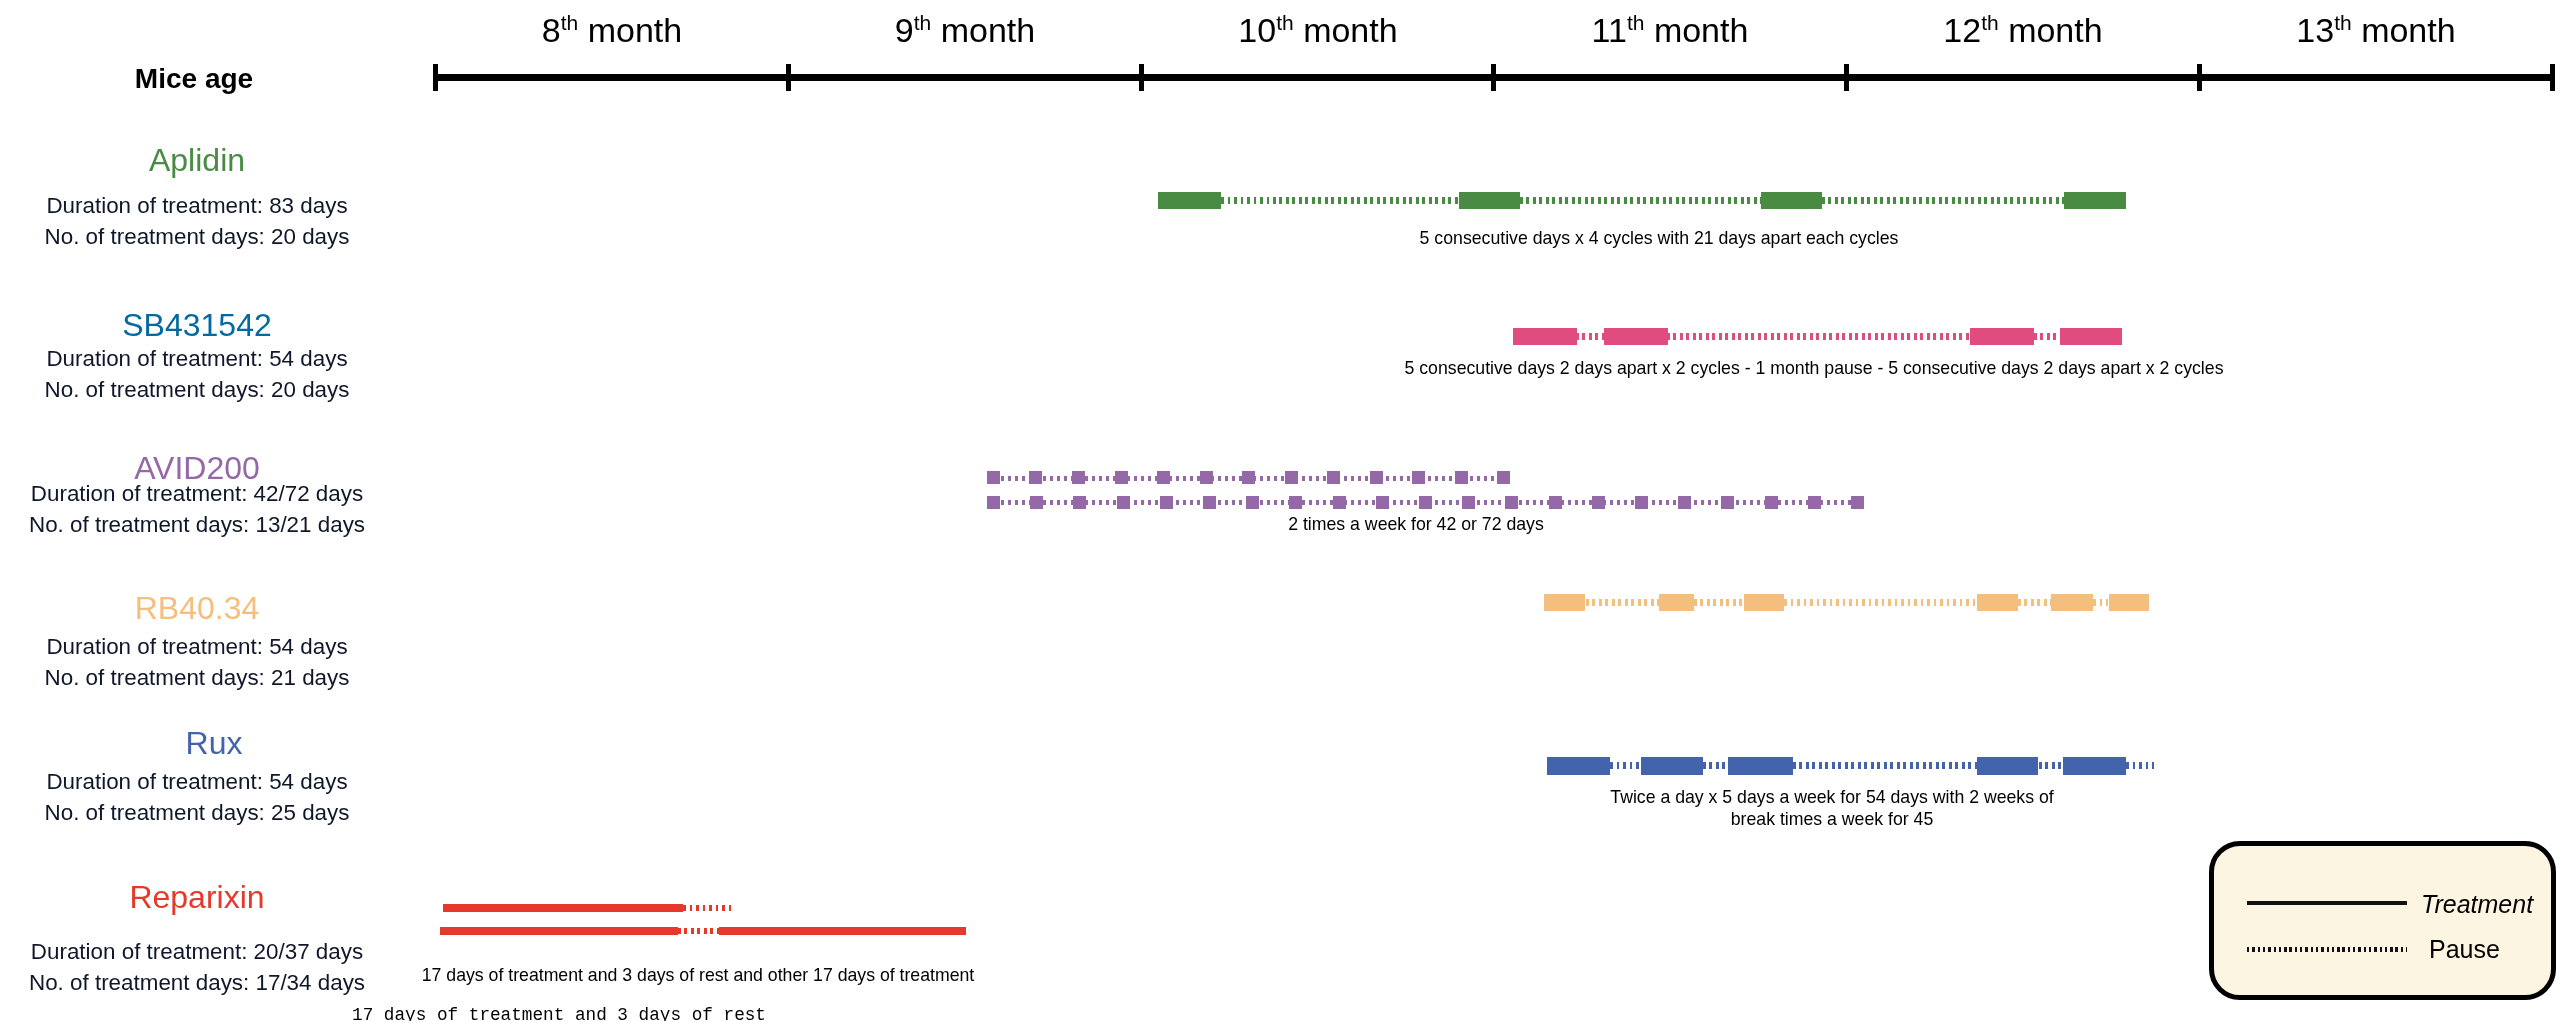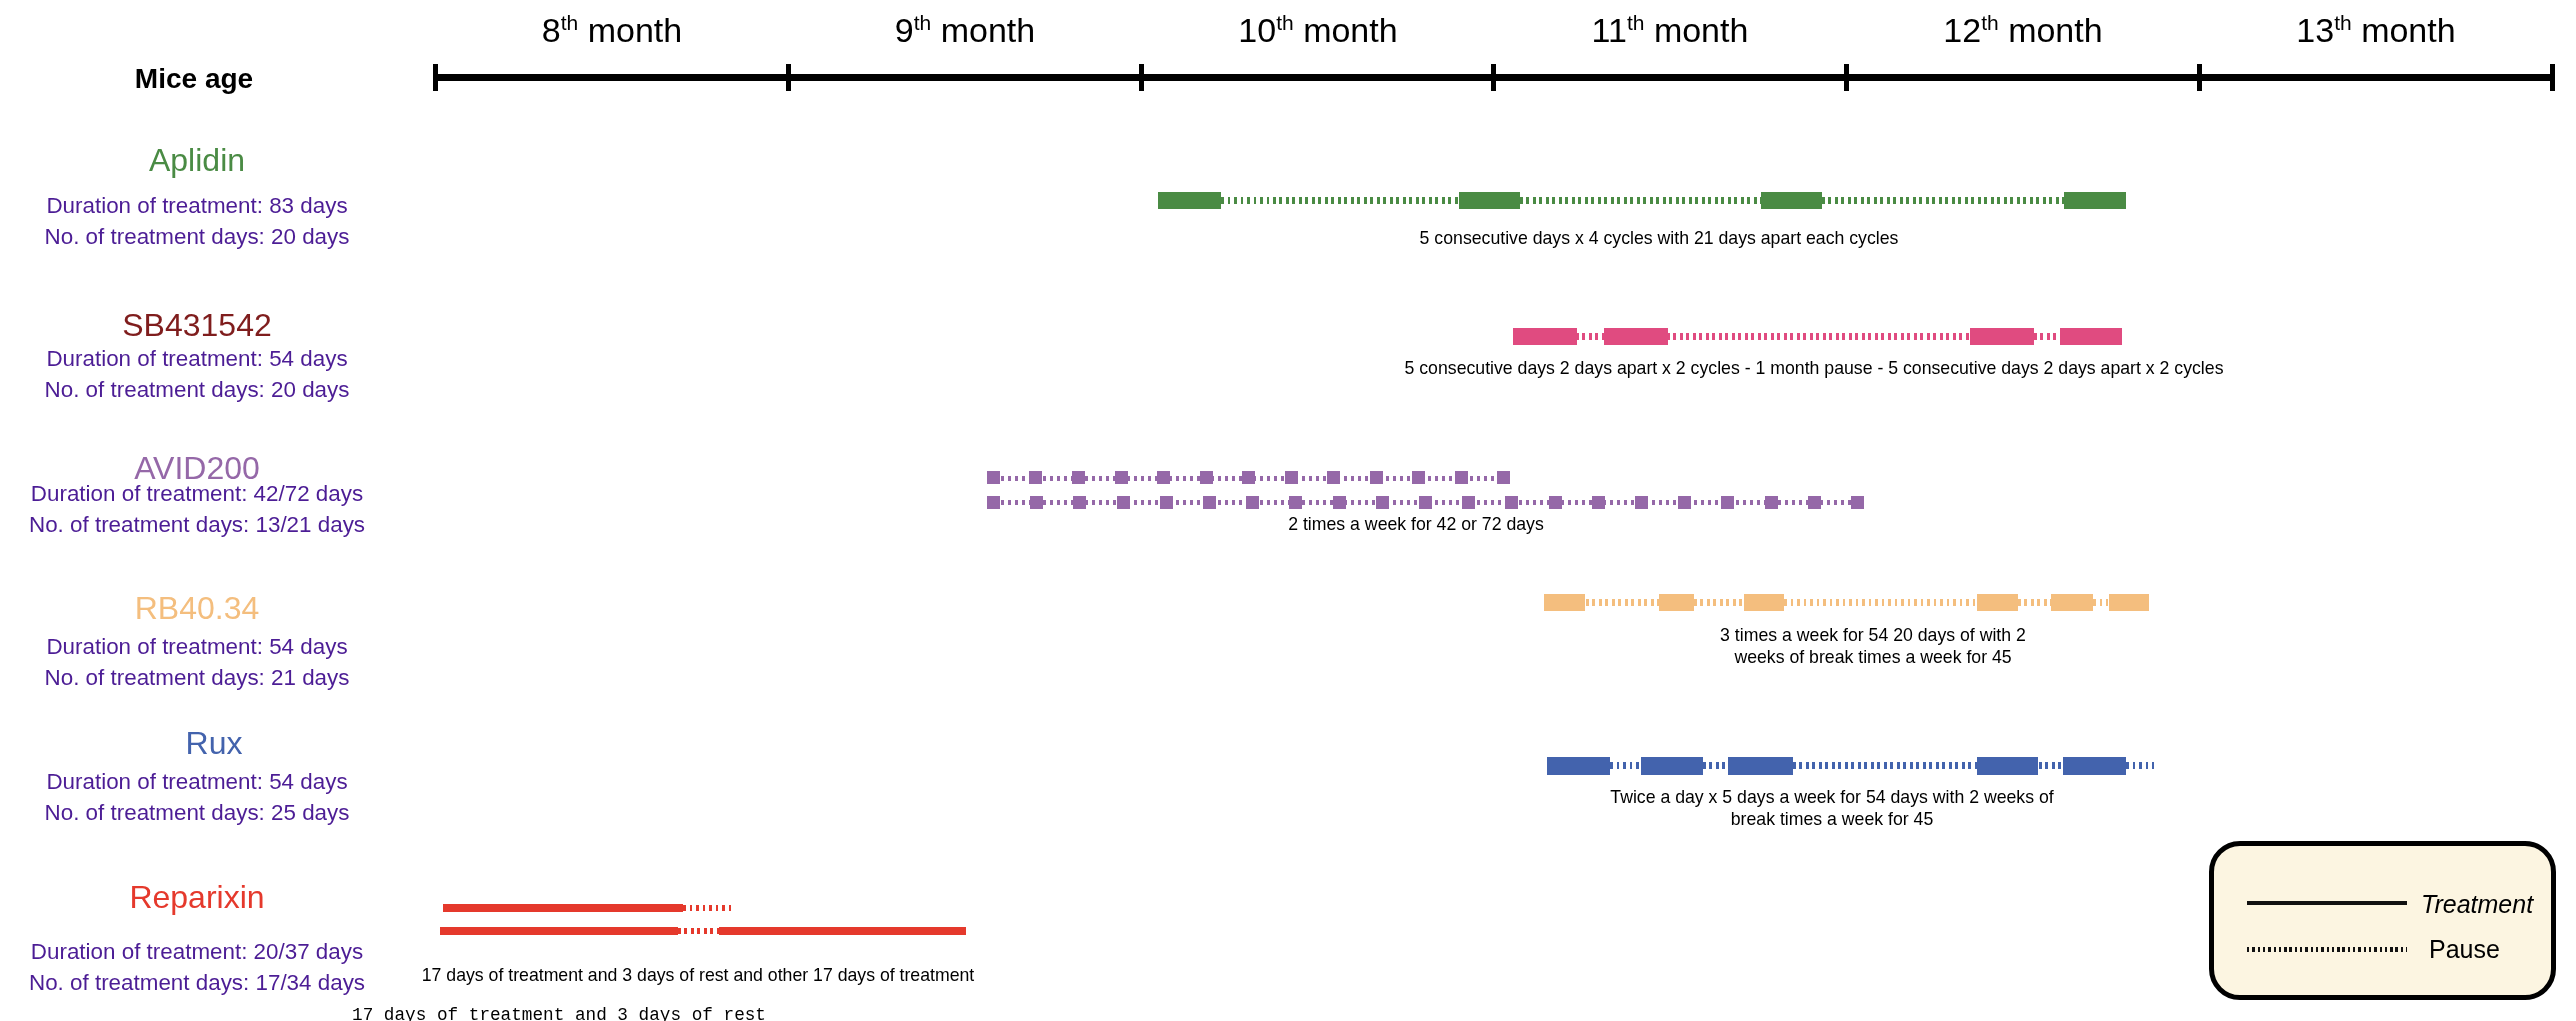--- a/index.html
+++ b/index.html
@@ -27,7 +27,7 @@
     transform:translate(-50%,-50%);white-space:nowrap;
   }
   .drug-desc{
-    font-size:22.4px;color:#4c1d95;line-height:31px;text-align:center;
+    font-size:22.4px;color:#0f172a;line-height:31px;text-align:center;
     transform:translateX(-50%);white-space:nowrap;
   }
   .annotation{

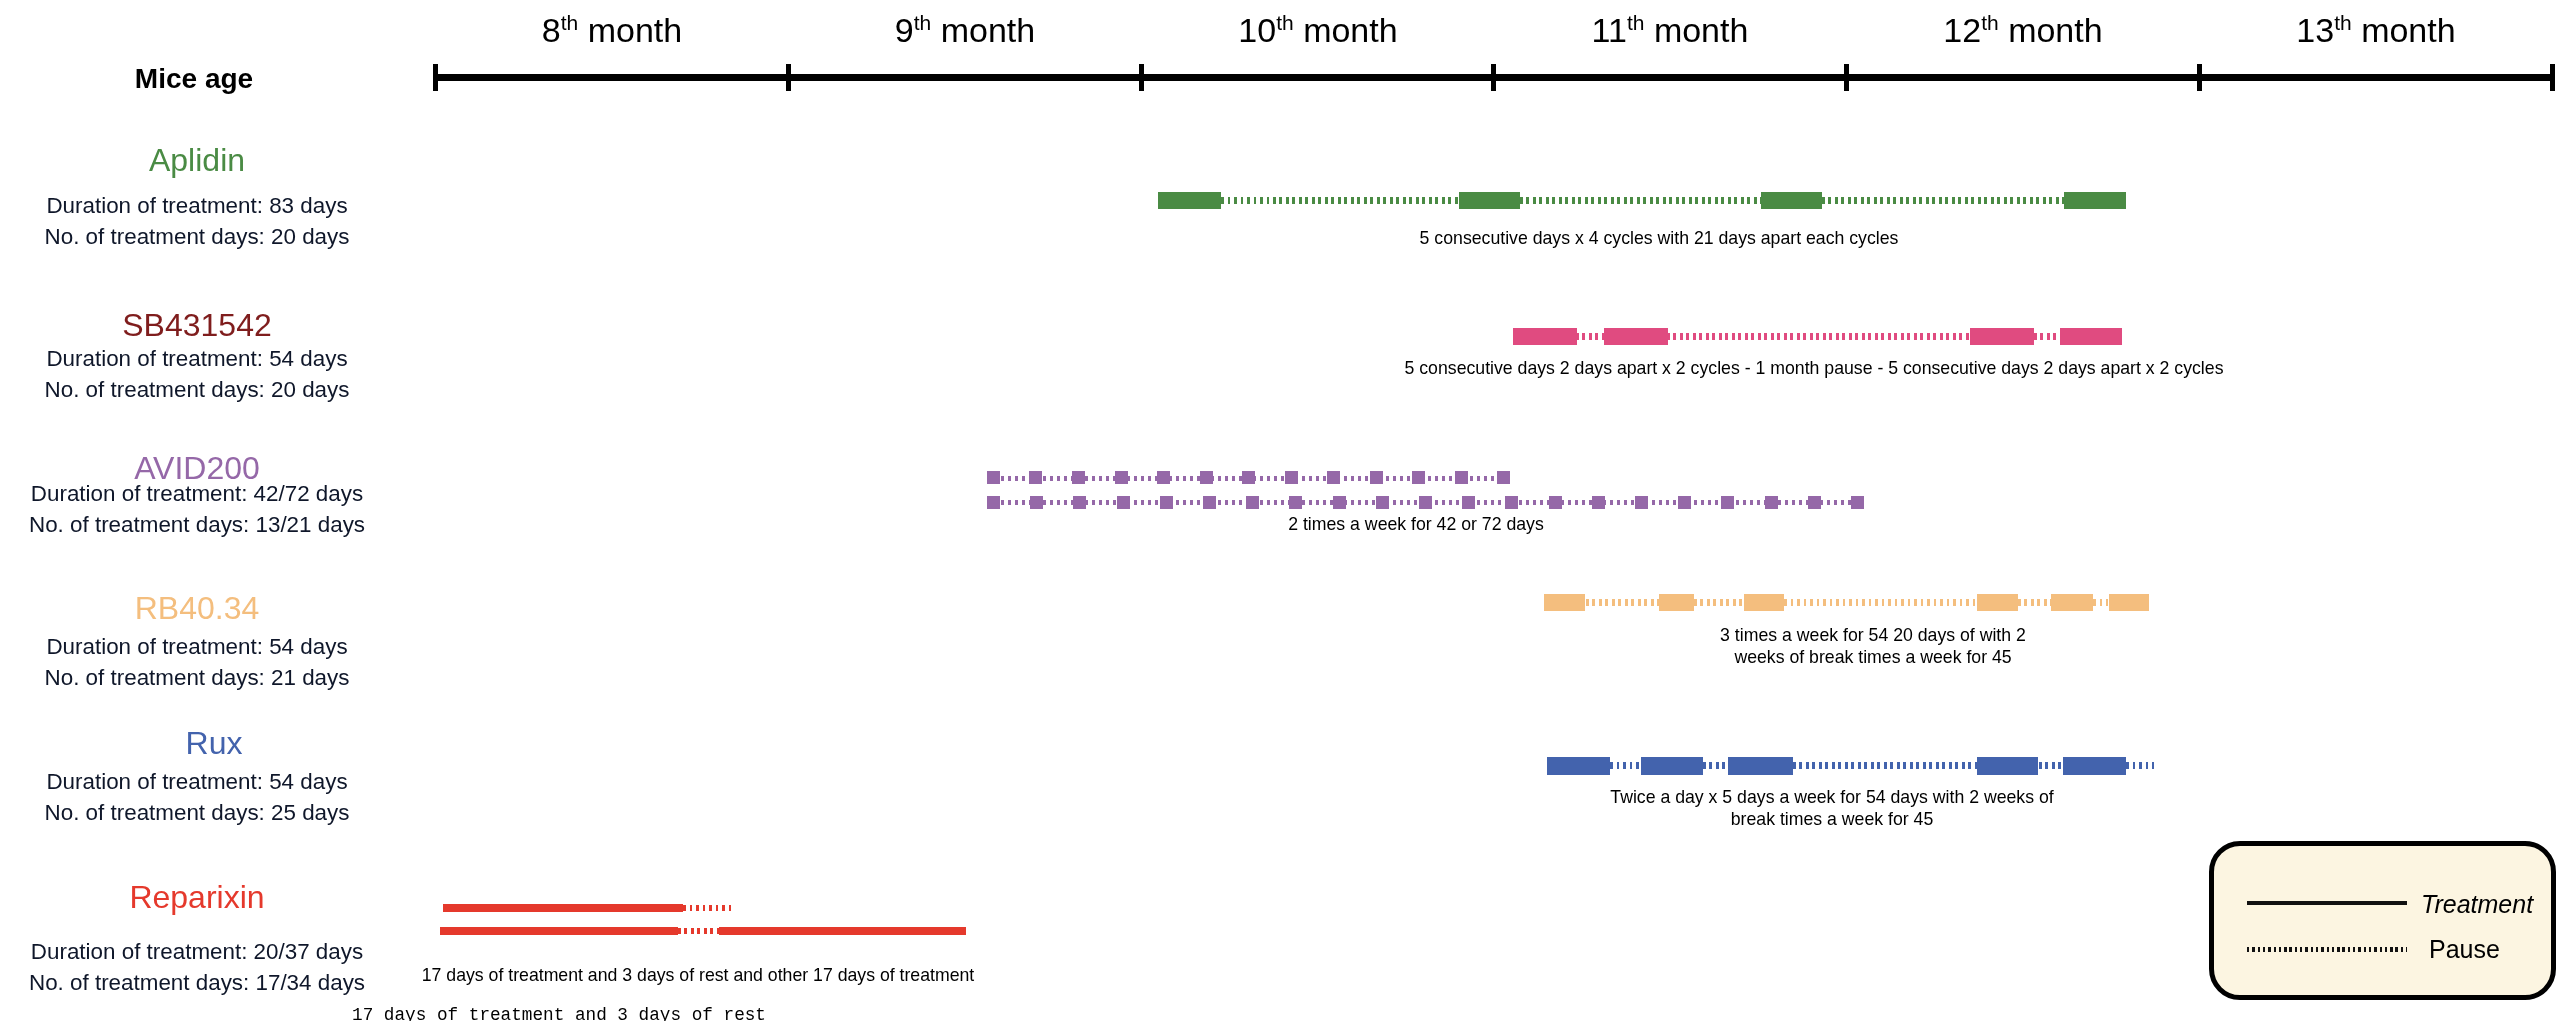--- a/index.html
+++ b/index.html
@@ -85,7 +85,7 @@
     <div class="abs annotation" style="left: 1659px; top: 227px;">
       <div>5 consecutive days x 4 cycles with 21 days apart each cycles</div>
     </div>
-    <div class="abs drug-title" style="left: 197px; top: 325px; color: #7f1d1d;">SB431542</div>
+    <div class="abs drug-title" style="left: 197px; top: 325px; color: #0369a1;">SB431542</div>
     <div class="abs drug-desc" style="left: 197px; top: 343px;">
       <div>Duration of treatment: 54 days</div>
       <div>No. of treatment days: 20 days</div>

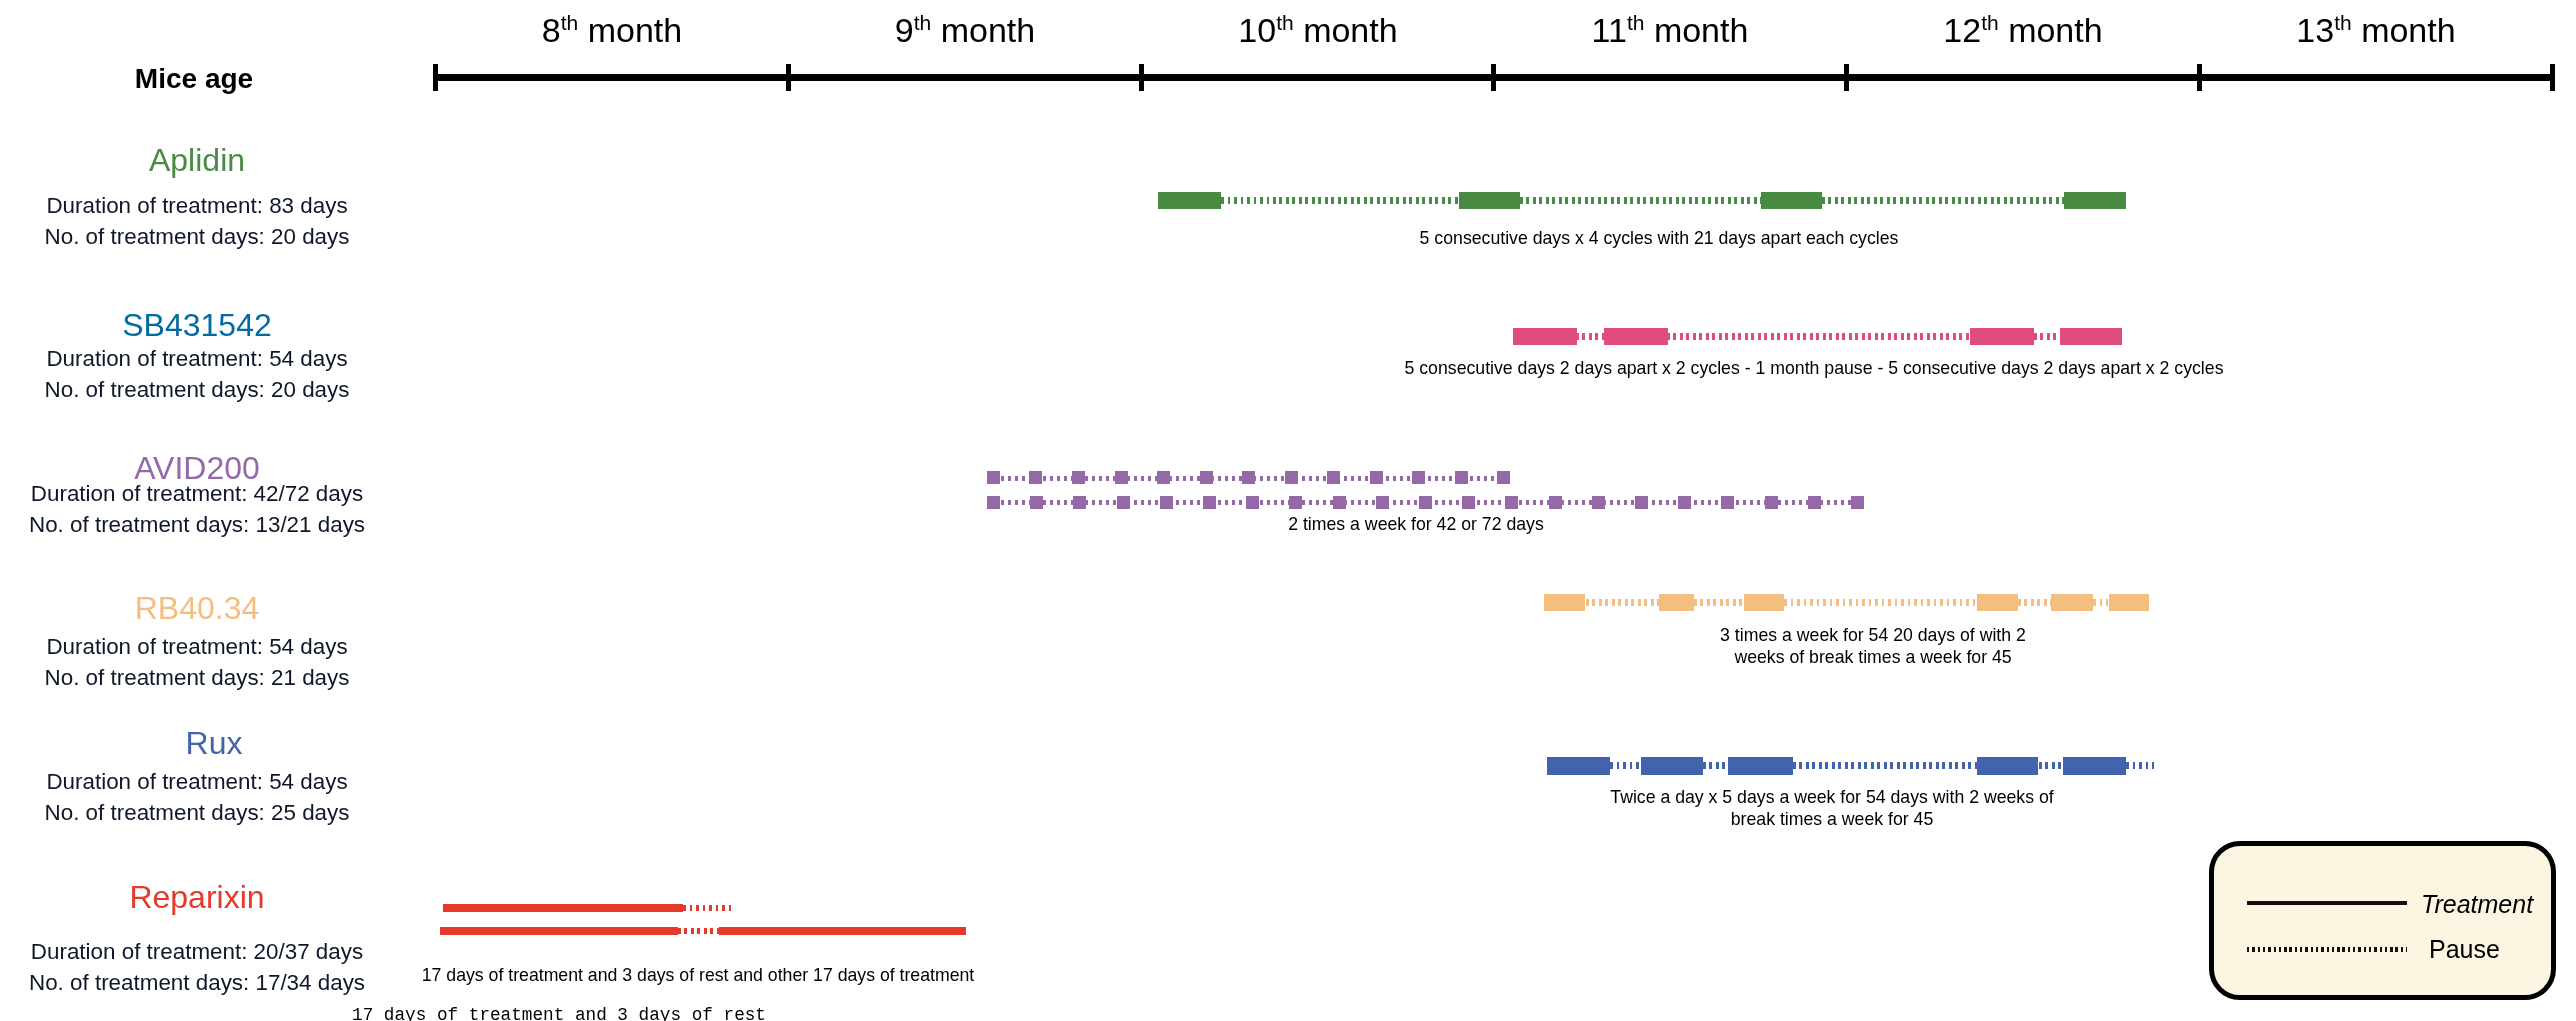--- a/index.html
+++ b/index.html
@@ -160,10 +160,6 @@
     <div class="abs" style="left: 2051px; top: 594px; width: 42px; height: 16.5px; background: rgb(244, 190, 126);"></div>
     <div class="abs" style="left: 2093px; top: 599px; width: 15.3px; height: 7px; background: repeating-linear-gradient(90deg, rgb(244, 190, 126) 0px, rgb(244, 190, 126) 2.9px, transparent 2.9px, transparent 6.5px);"></div>
     <div class="abs" style="left: 2109px; top: 594px; width: 40px; height: 16.5px; background: rgb(244, 190, 126);"></div>
-    <div class="abs annotation" style="left: 1873px; top: 624px;">
-      <div>3 times a week for 54 20 days of with 2</div>
-      <div>weeks of break times a week for 45</div>
-    </div>
     <div class="abs drug-title" style="left: 214px; top: 743px; color: rgb(67, 99, 173);">Rux</div>
     <div class="abs drug-desc" style="left: 197px; top: 766px;">
       <div>Duration of treatment: 54 days</div>

